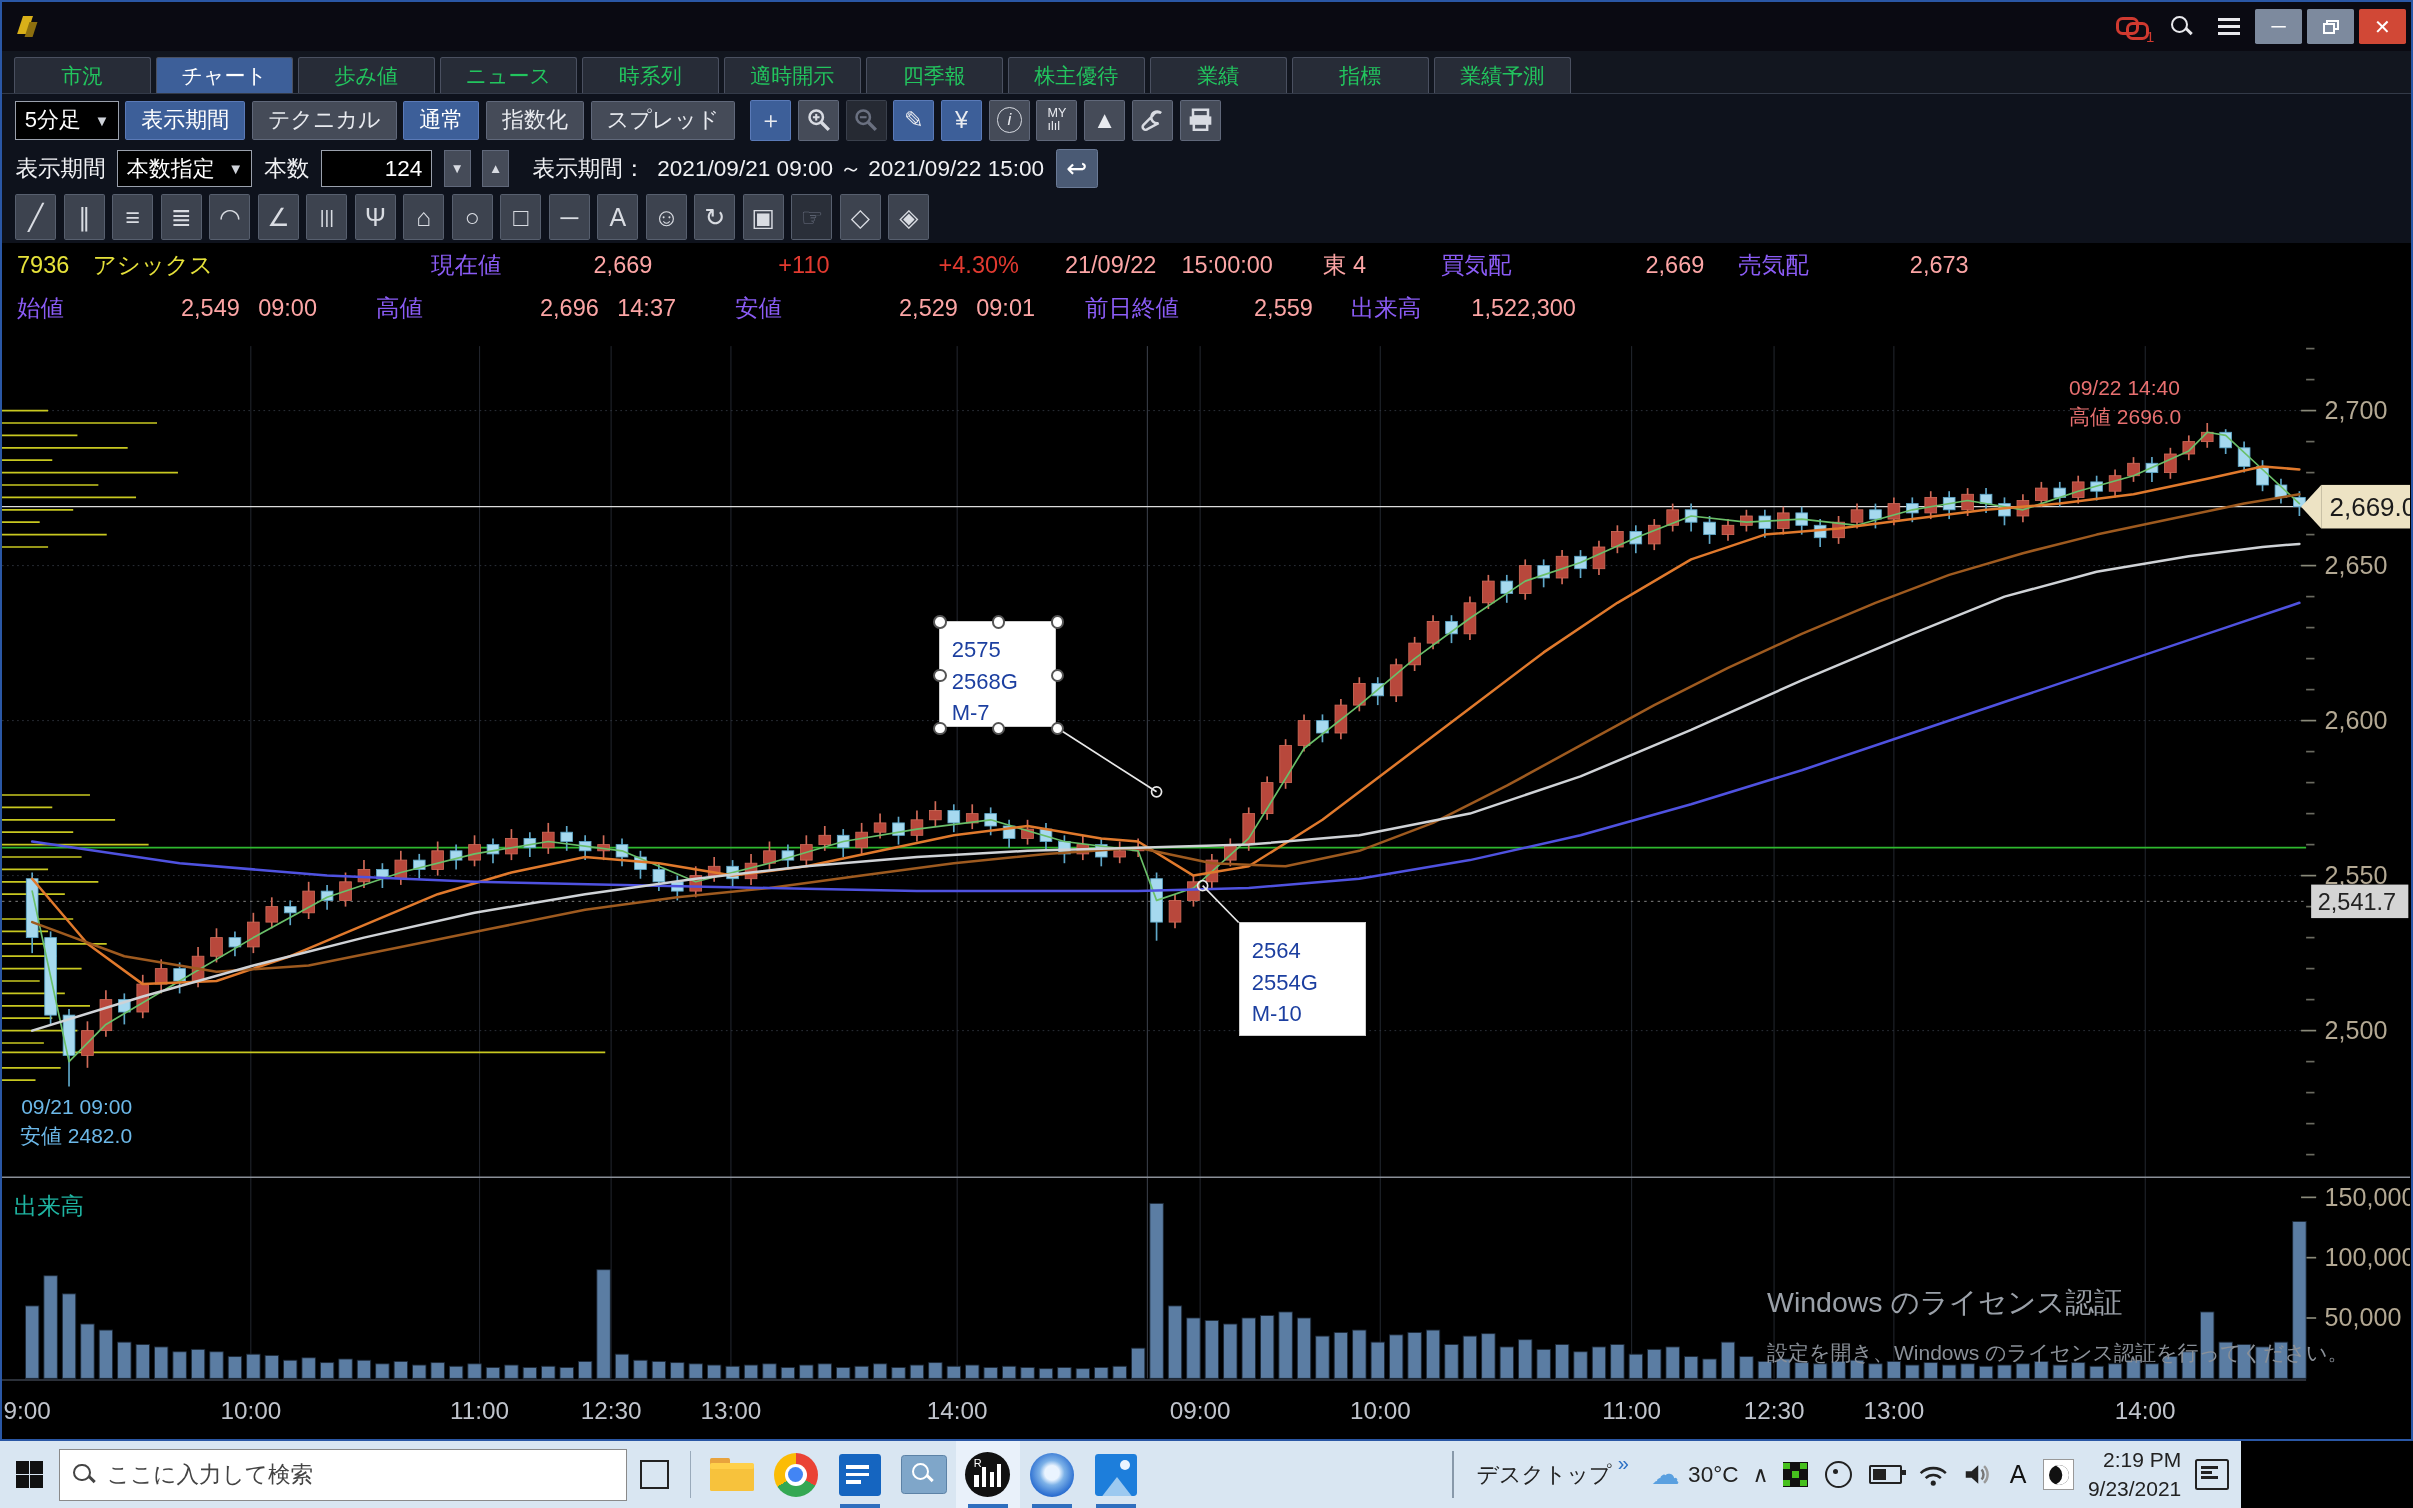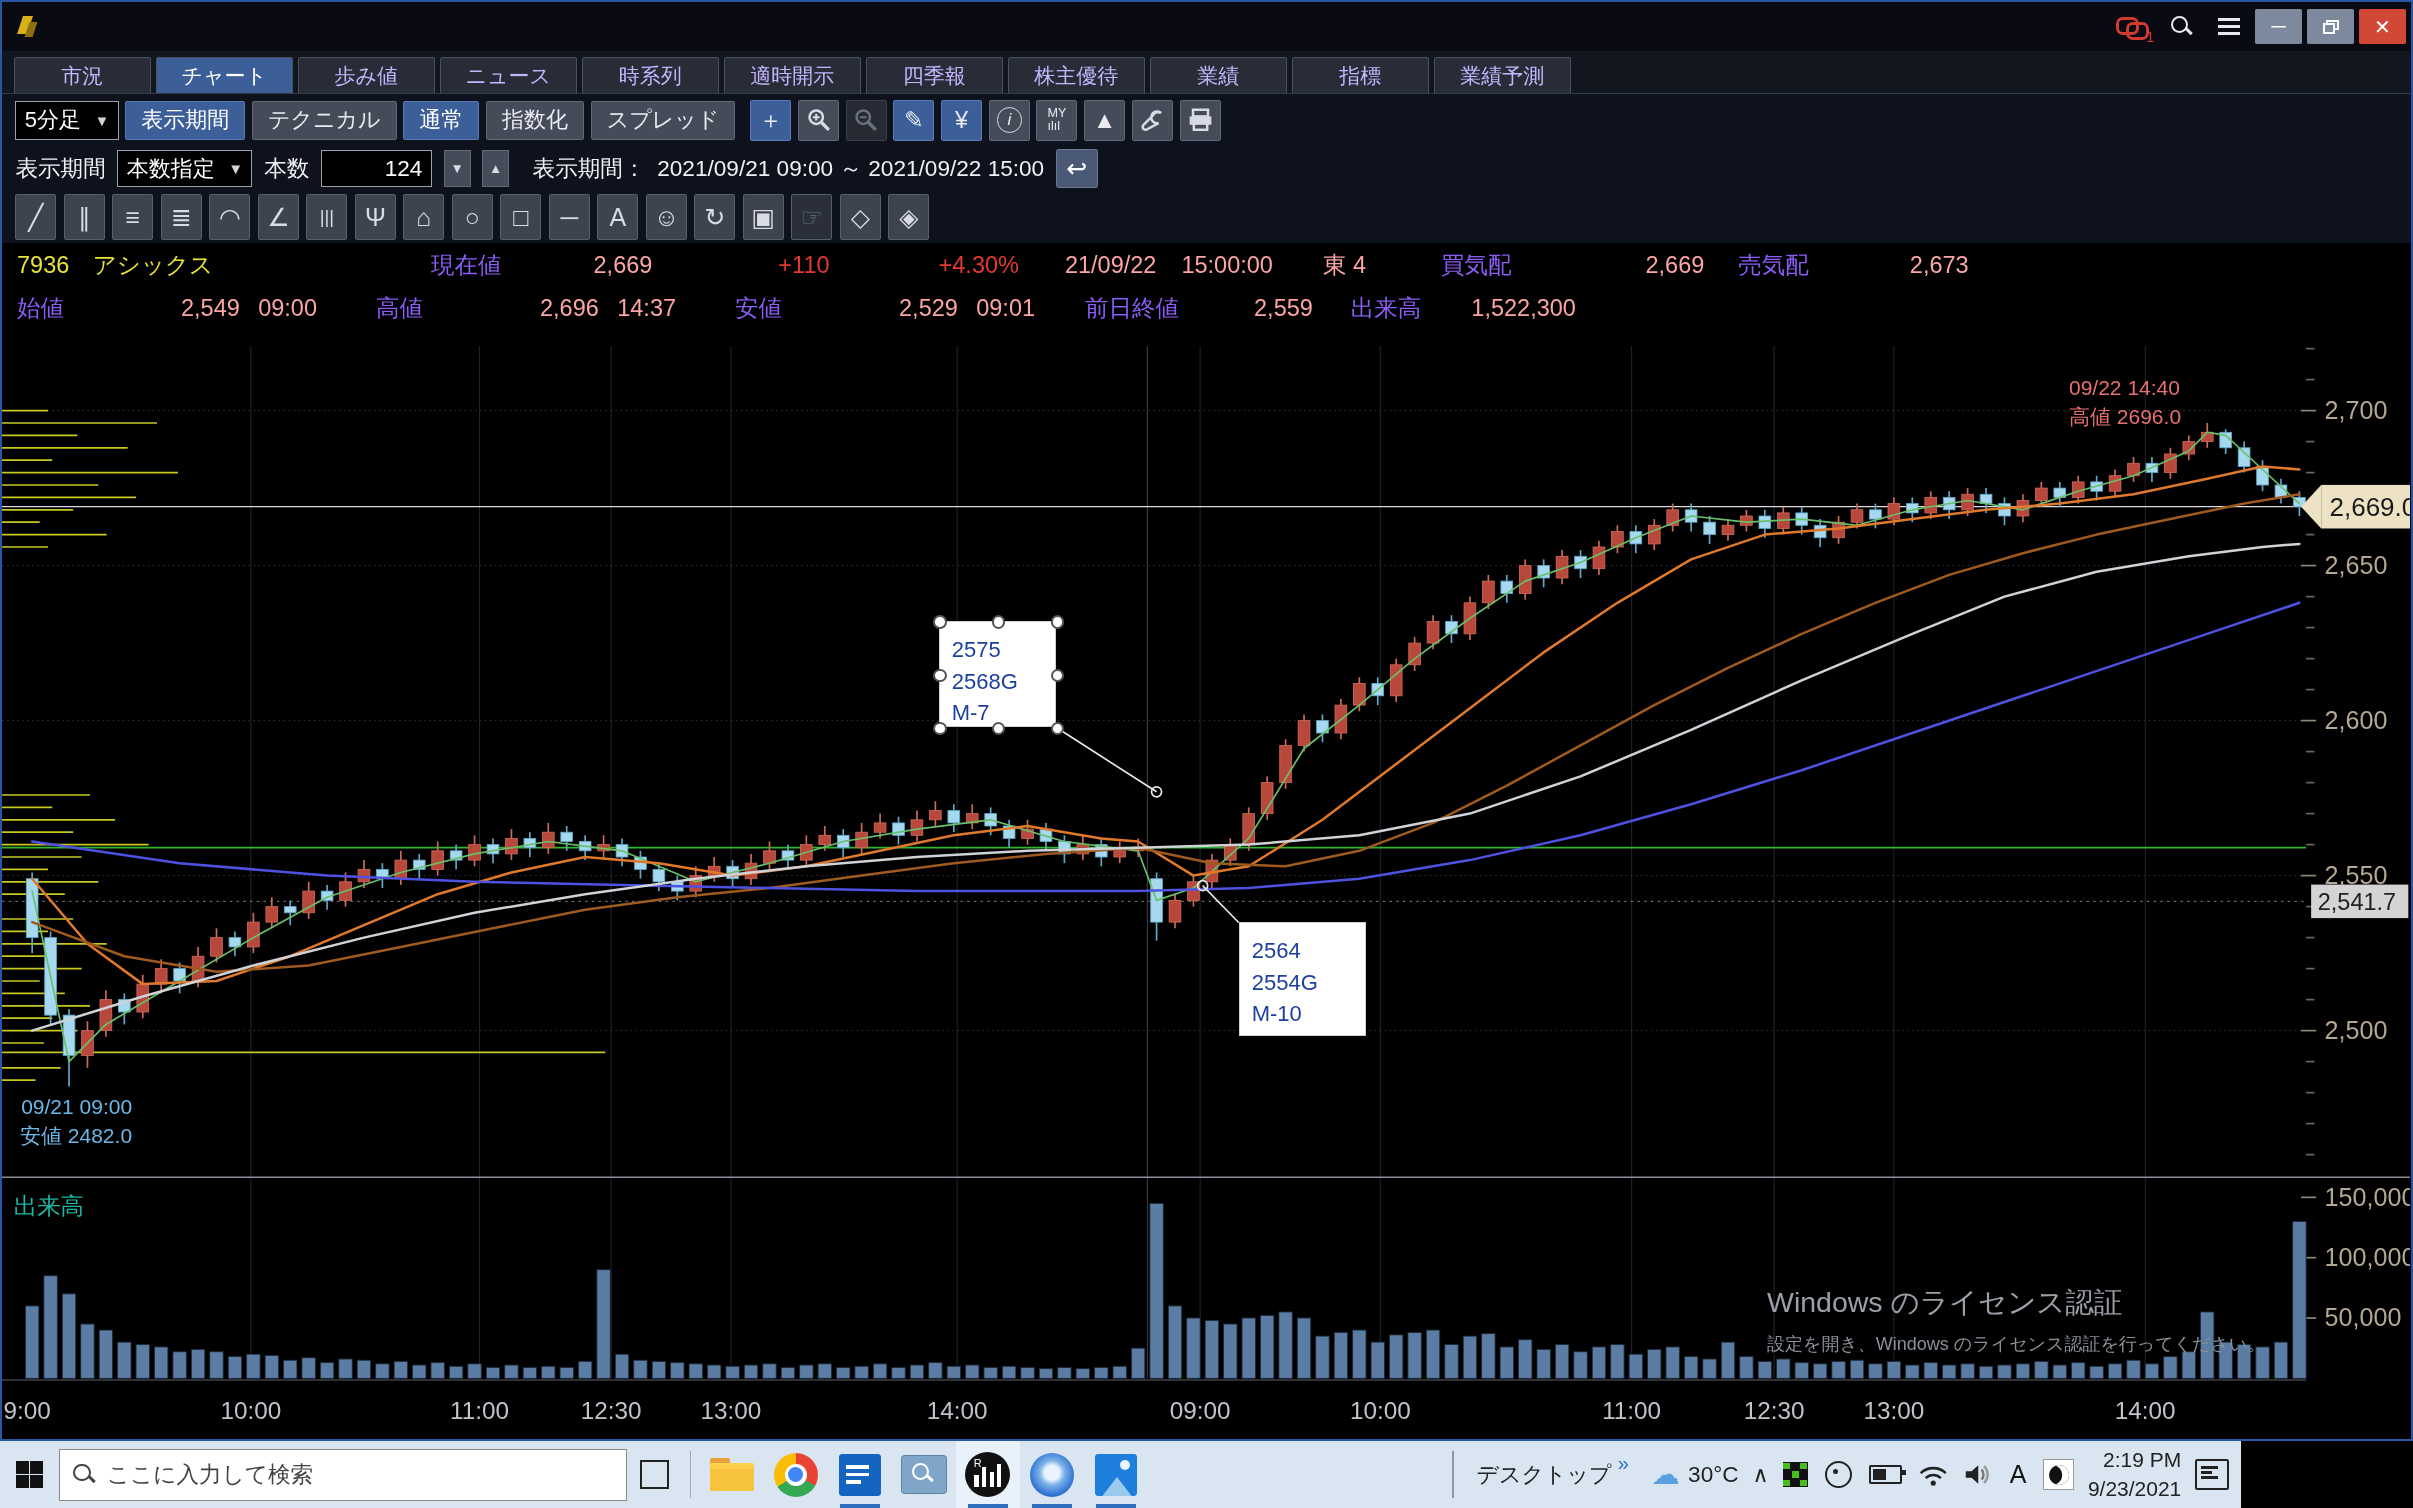--- a/index.html
+++ b/index.html
@@ -35,7 +35,7 @@
   .tabbar{height:42px;background:#12161f;display:flex;align-items:flex-end;padding-left:11.7px;gap:5px;
     border-bottom:1.7px solid #333a48;flex:none;}
   .tab{min-width:91px;padding:0 22px;height:35px;display:flex;align-items:center;justify-content:center;
-    background:#272c37;border:0.8px solid #4a5060;border-bottom:none;color:#c4b5fd;font-size:21px;border-radius:2.5px 2.5px 0 0;}
+    background:#272c37;border:0.8px solid #4a5060;border-bottom:none;color:#22c55e;font-size:21px;border-radius:2.5px 2.5px 0 0;}
   .tab.active{background:#3d5f99;color:#fff;}
   
   .toolbar1{height:52px;display:flex;align-items:center;padding-left:13.4px;gap:6.7px;flex:none;background:#0e121c;}

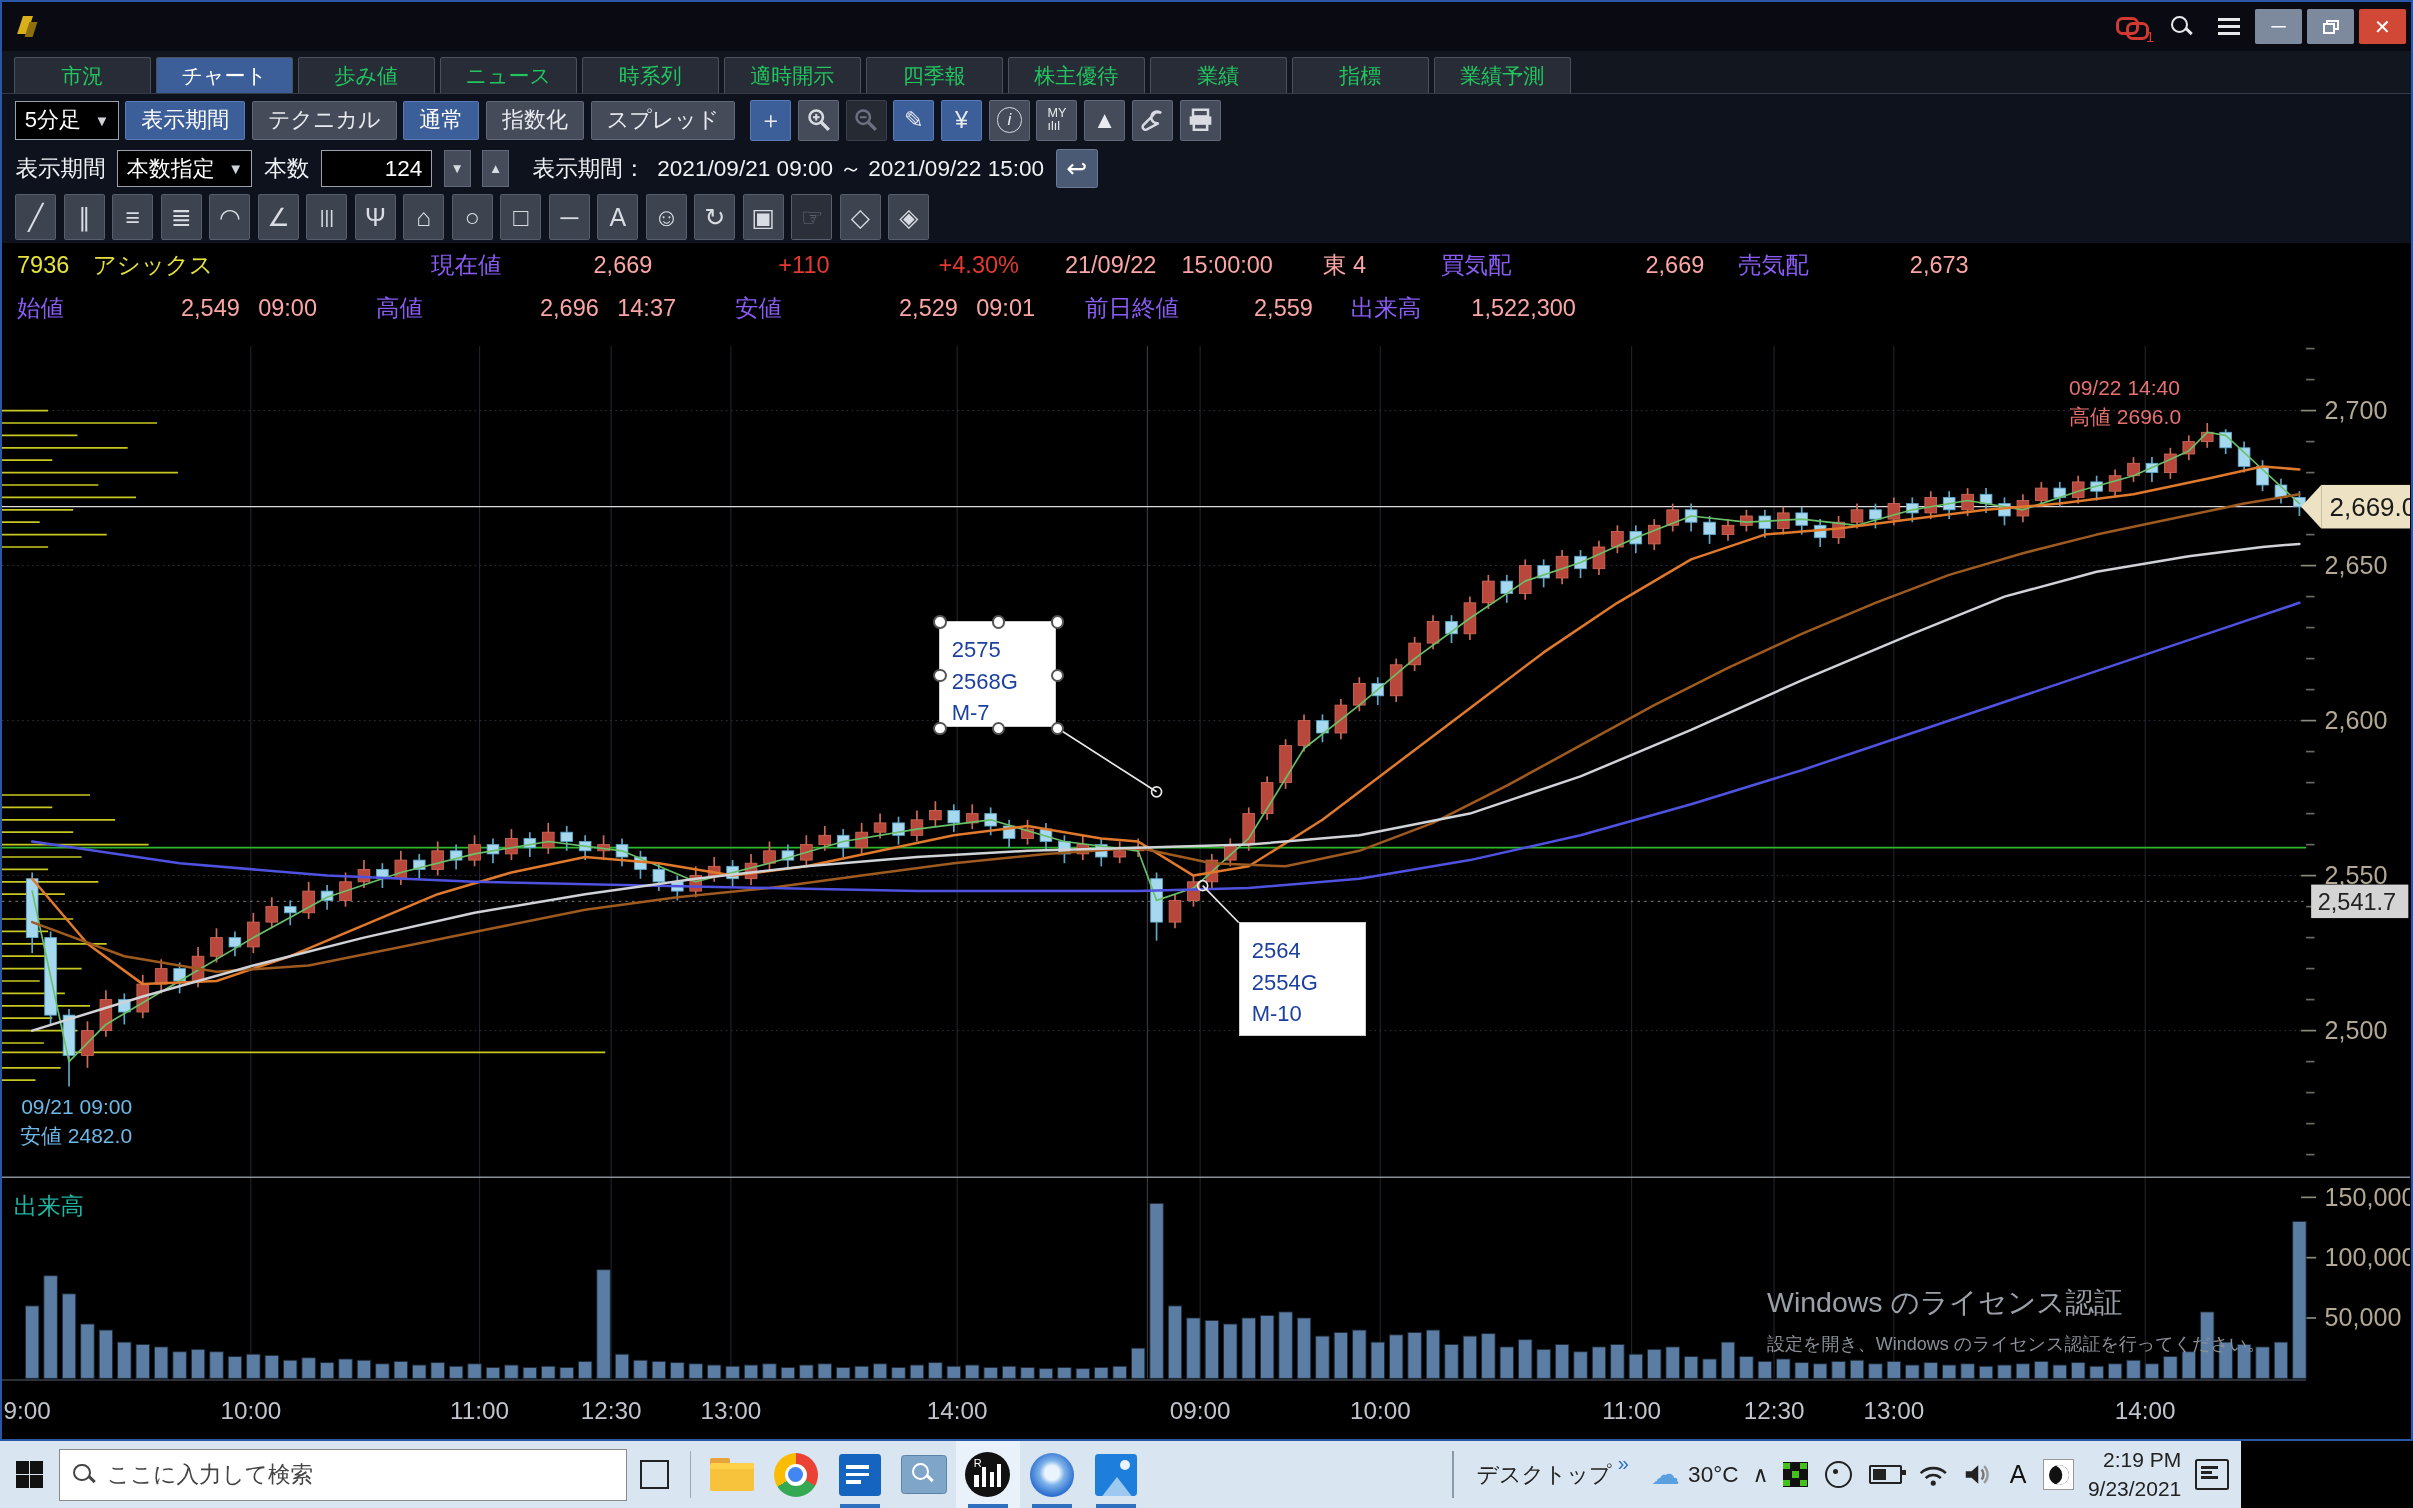--- a/index.html
+++ b/index.html
@@ -75,7 +75,7 @@
   .note{position:absolute;font-size:21px;line-height:1.4;white-space:pre;}
   .note.red{color:#e87070;} .note.blue{color:#6cb8e8;}
   .watermark{position:absolute;color:#9aa0a8;text-align:left;}
-  .wm1{font-size:28.5px;} .wm2{font-size:18px;margin-top:10px;color:#8a9098;}
+  .wm1{font-size:28.5px;} .wm2{font-size:21px;margin-top:17px;color:#8a9098;}
   
   .taskbar{position:absolute;left:0;bottom:0;width:2241px;height:67px;background:#d9e6f2;display:flex;align-items:center;}
   .tb-start{width:59px;height:67px;display:flex;align-items:center;justify-content:center;}

